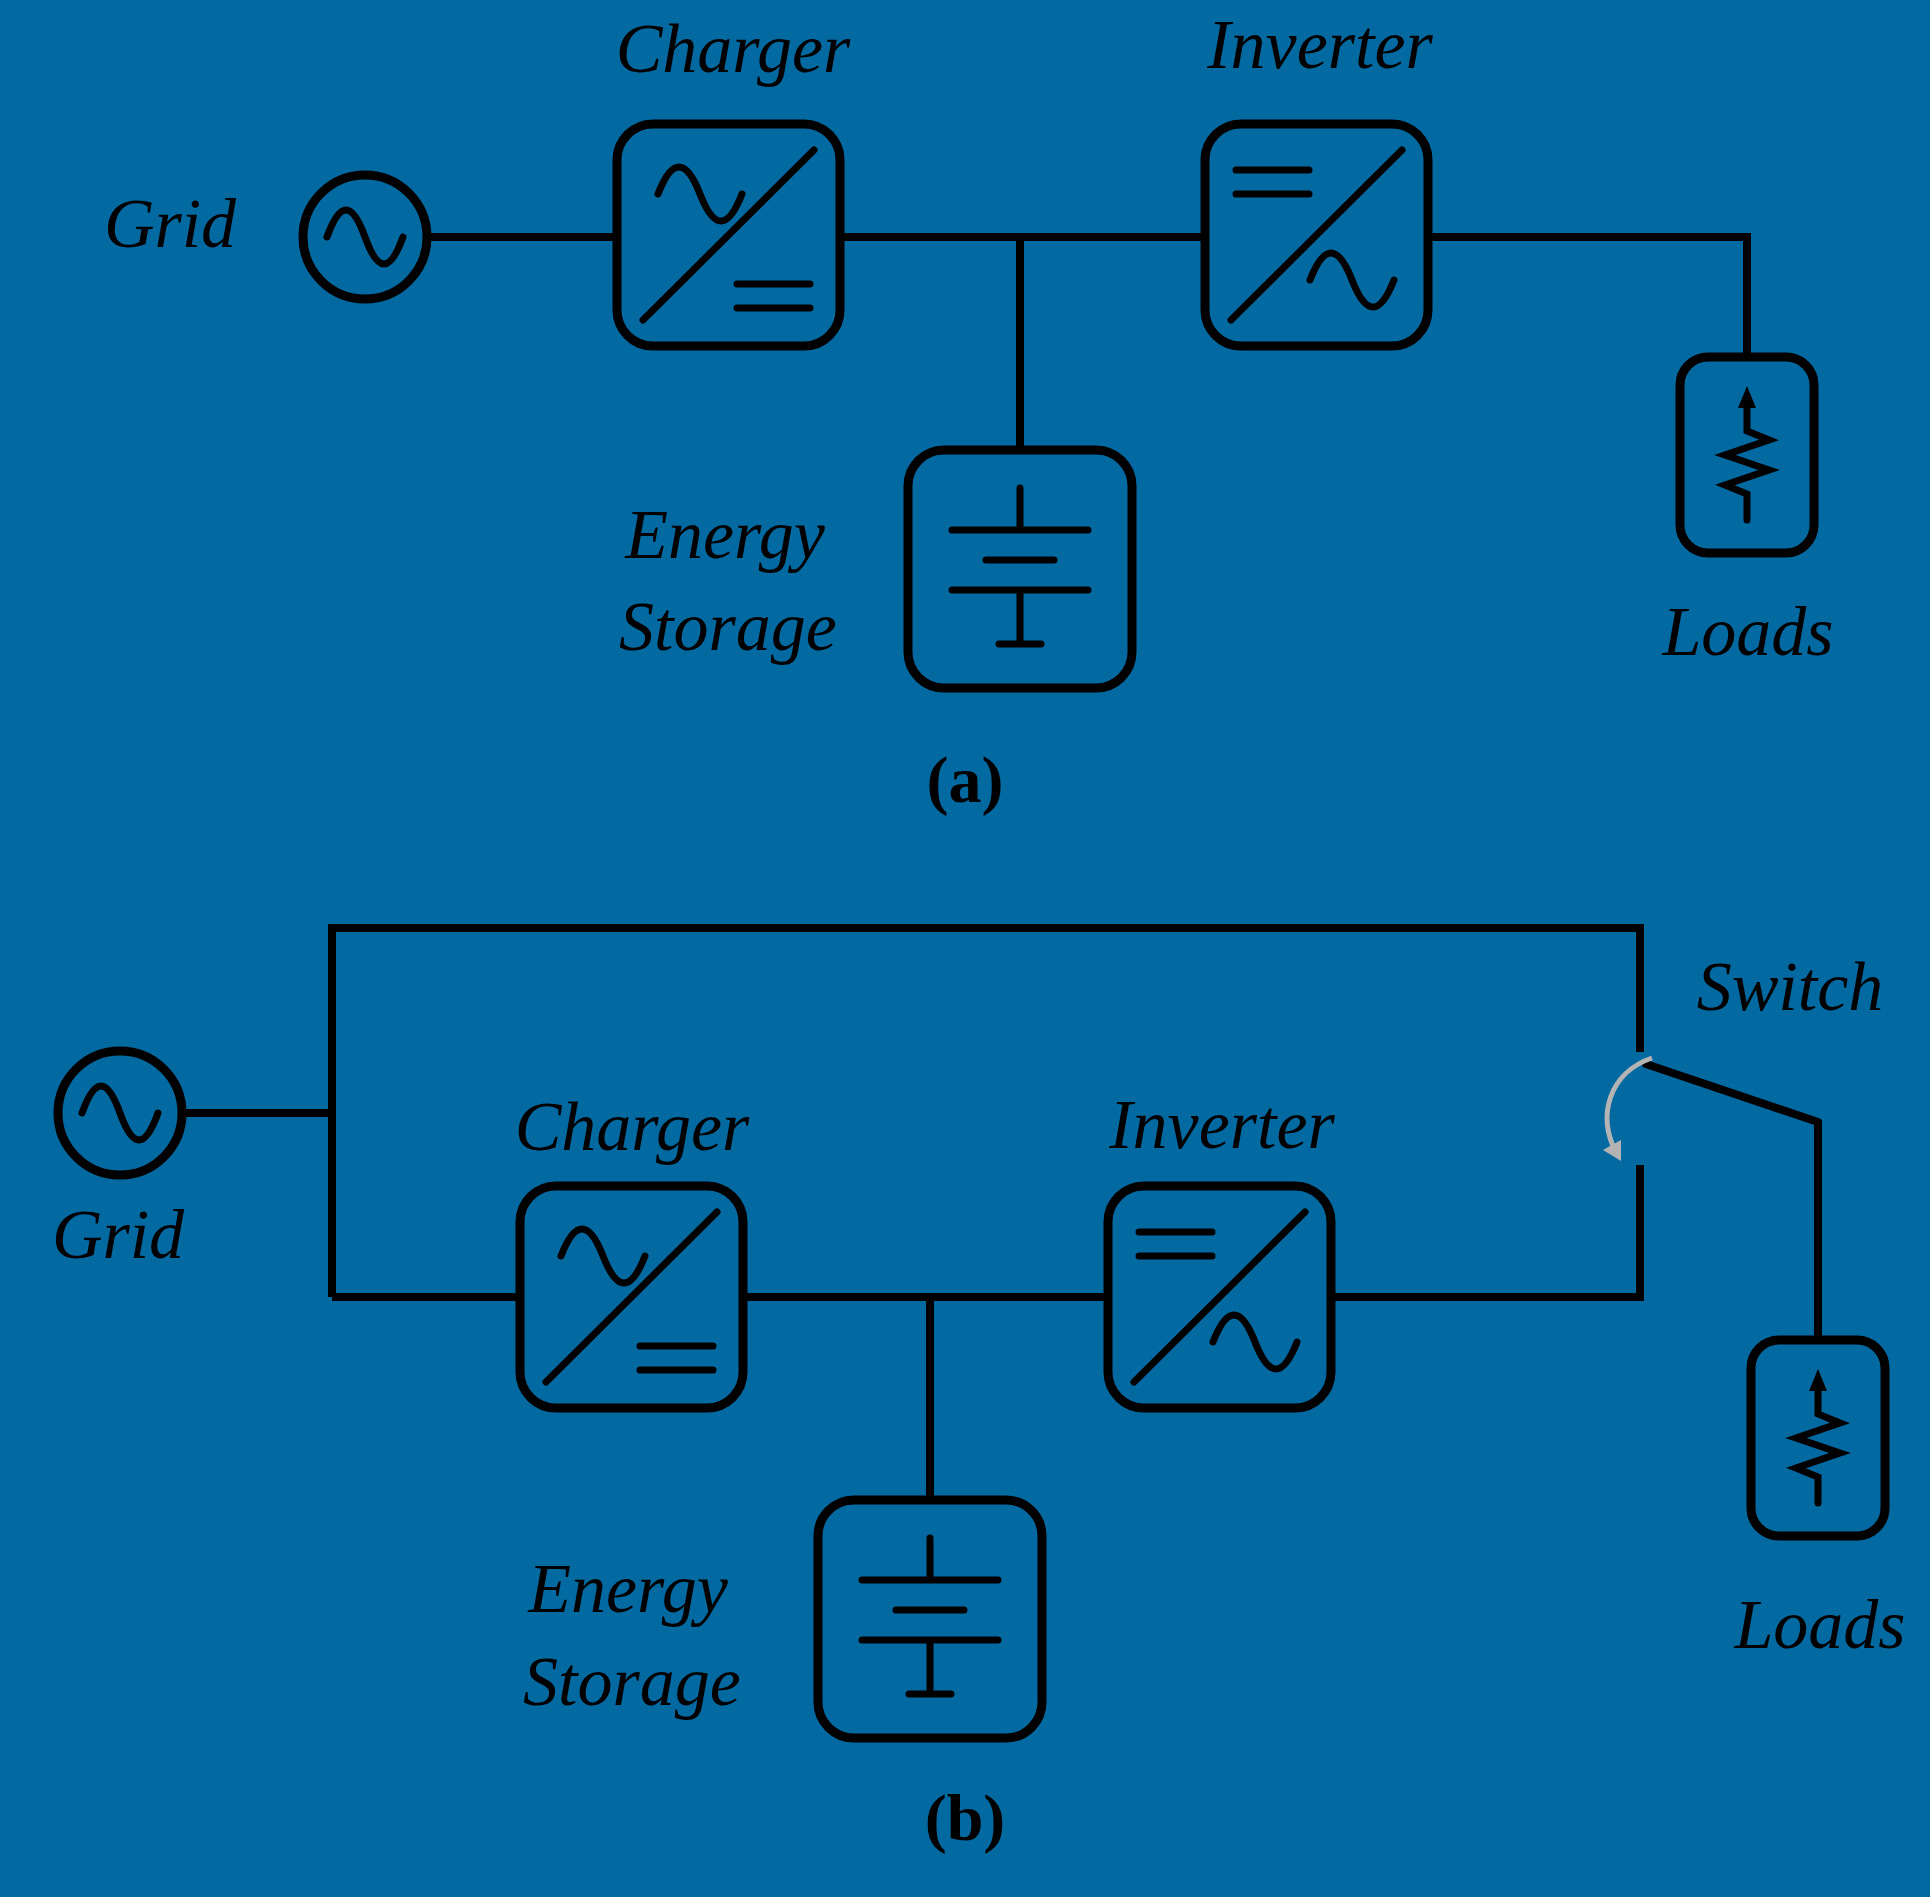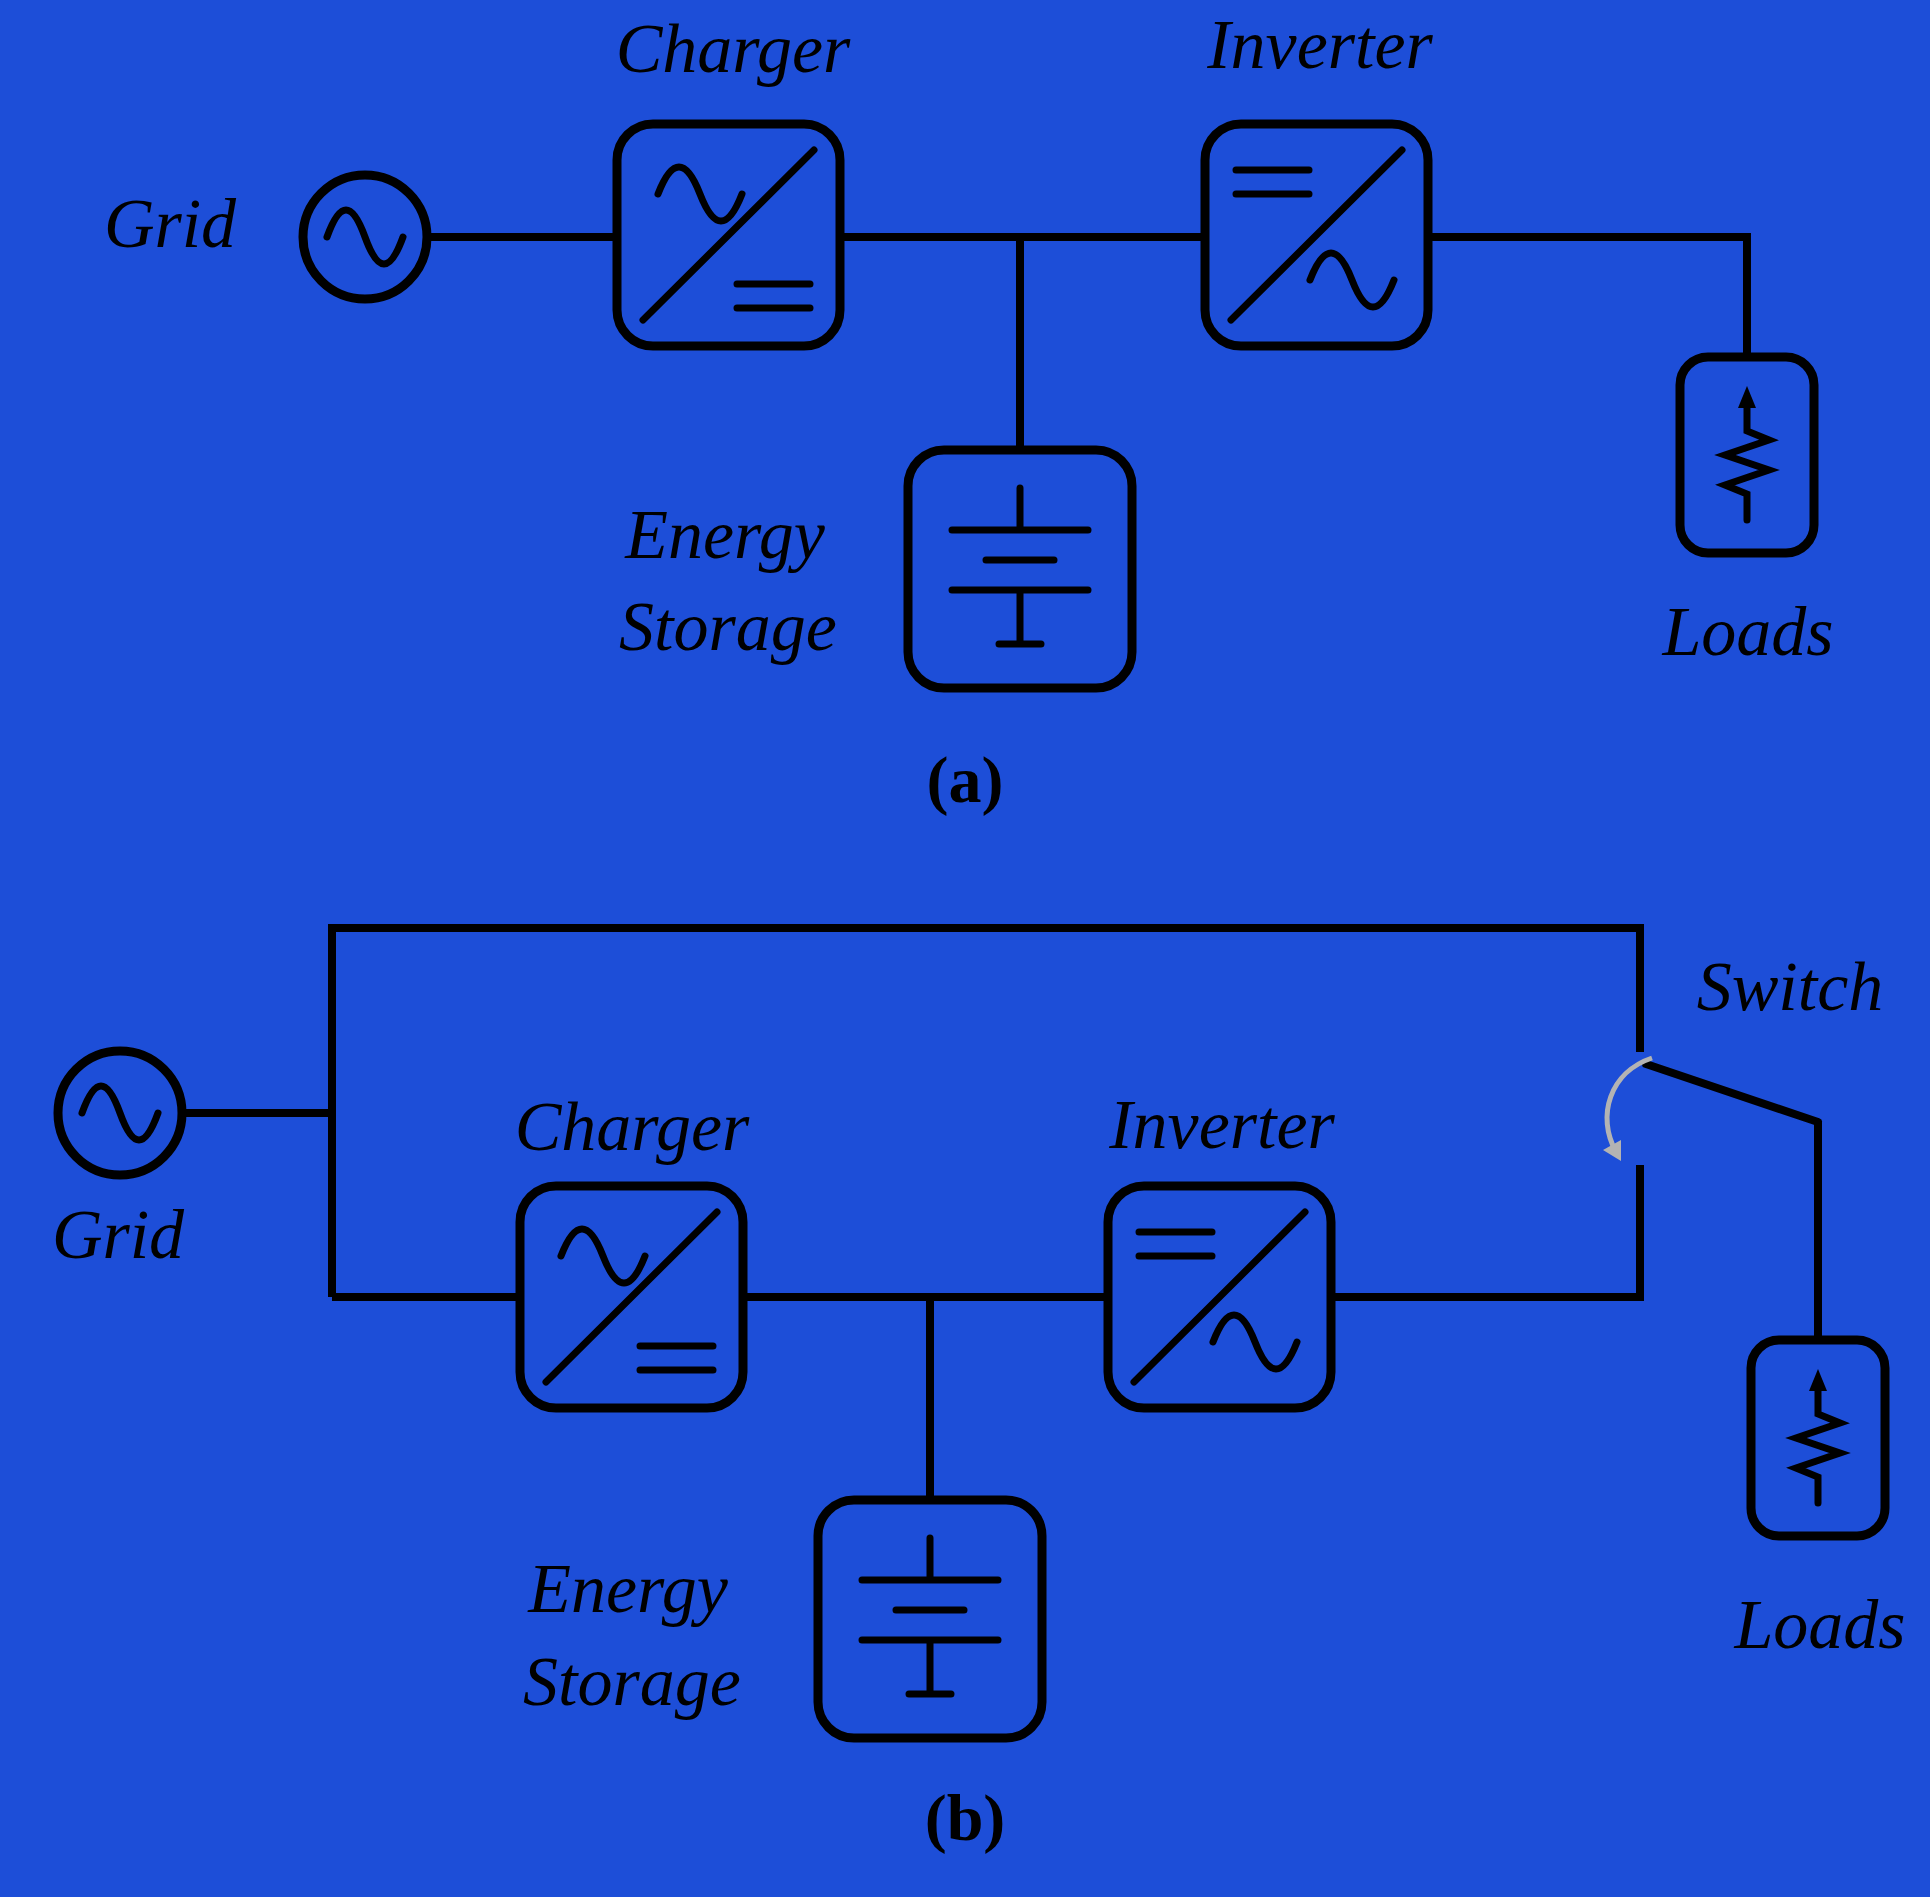--- a/index.html
+++ b/index.html
@@ -7,7 +7,7 @@
     position: relative;
     width: 1930px;
     height: 1897px;
-    background: #1d4ed8;
+    background: #0369a1;
     overflow: hidden;
   }
   svg { display: block; }

